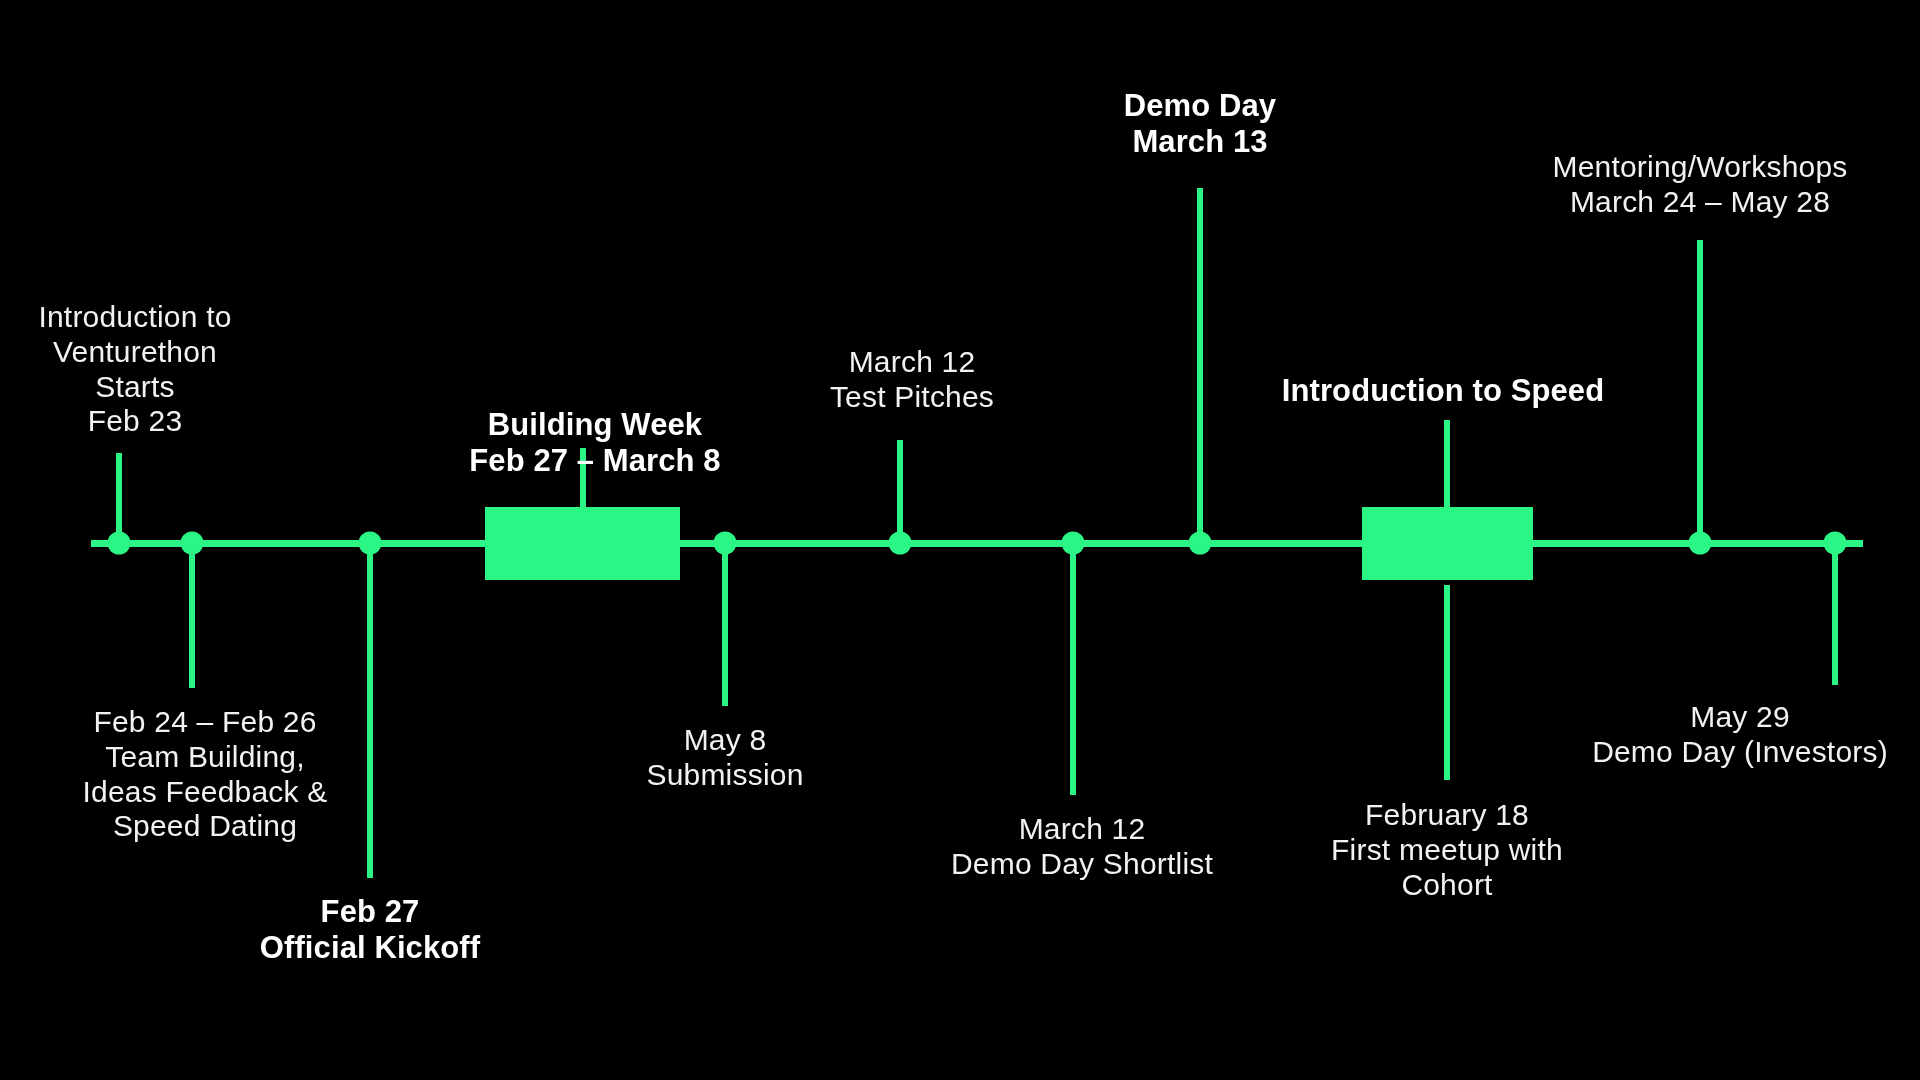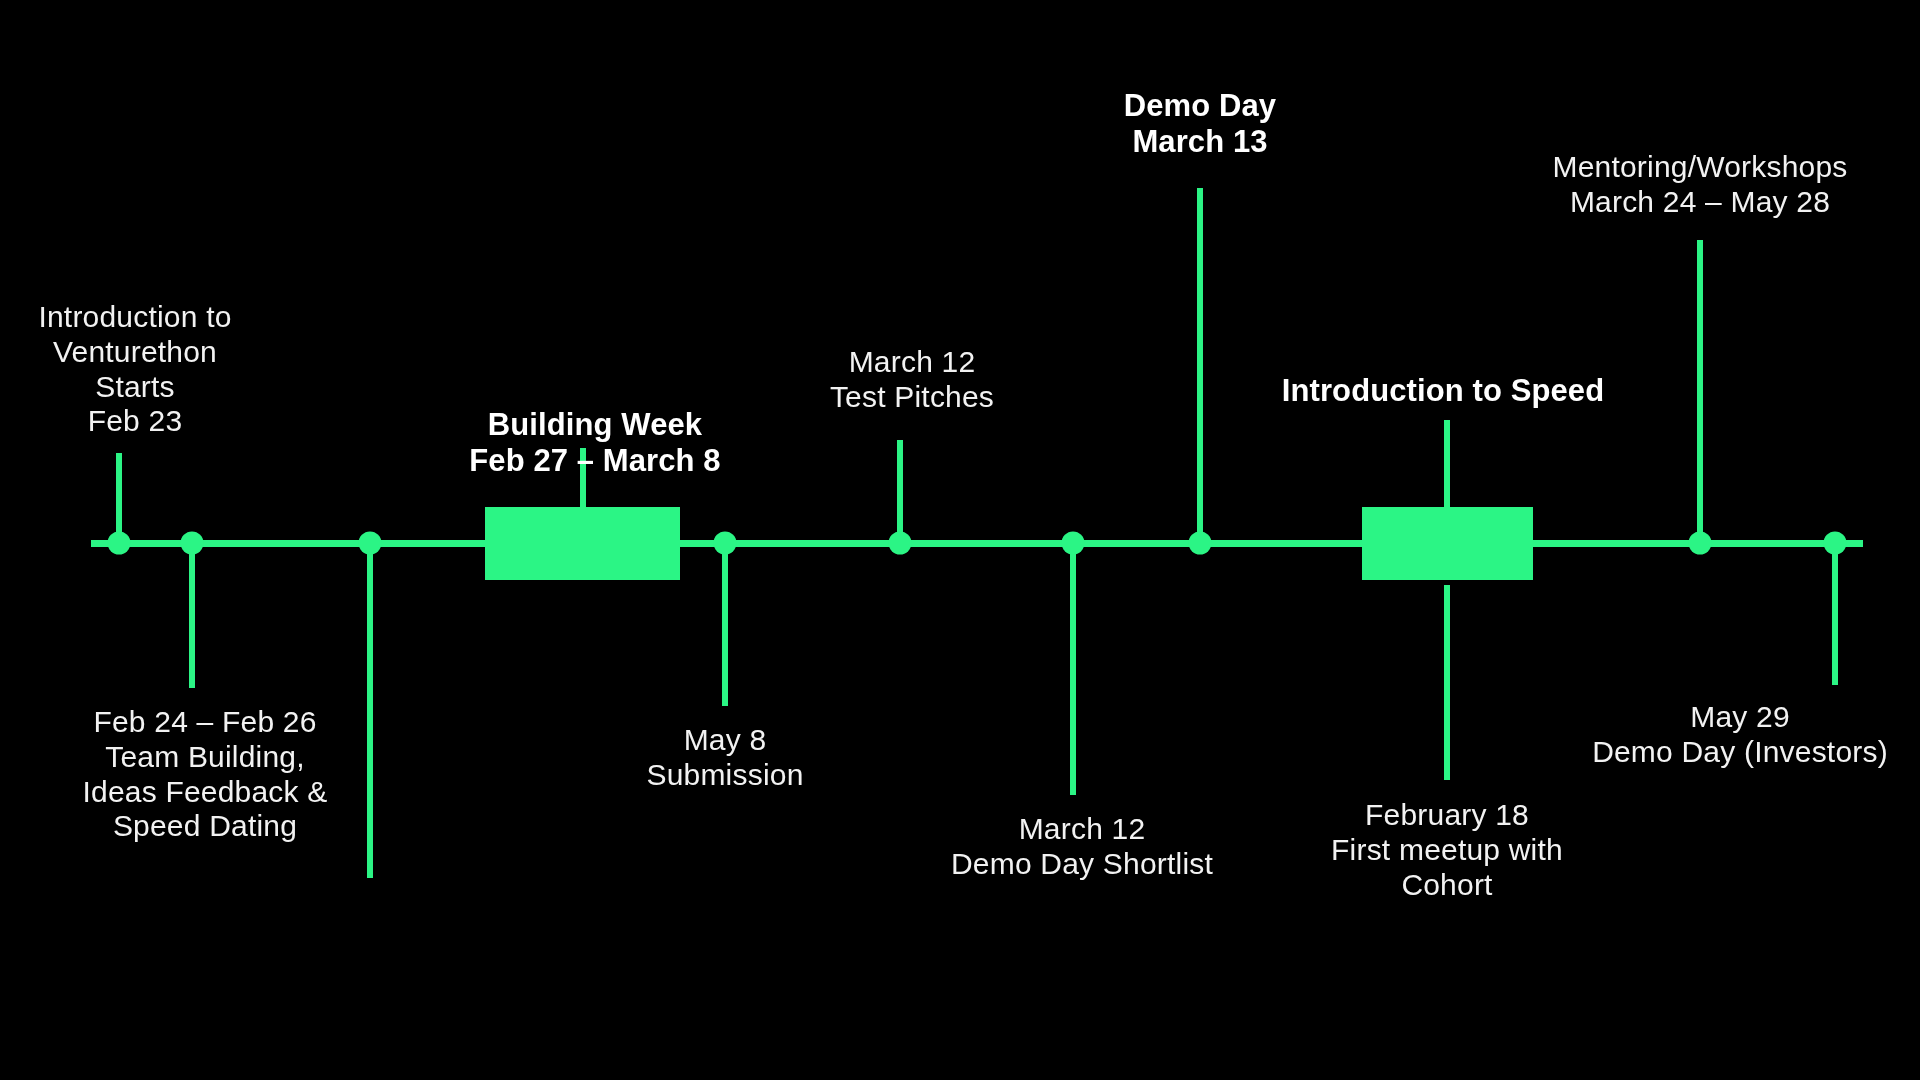--- a/index.html
+++ b/index.html
@@ -65,6 +65,8 @@
 Speed Dating</div>
     <div class="stem" style="left: 370px; top: 543px; height: 335px;"></div>
     <div class="node" style="left: 370px; top: 543px;"></div>
+    <div class="label bold ctr" style="left: 370px; top: 894px; width: 420px;">Feb 27
+Official Kickoff</div>
     <div class="stem" style="left: 583px; top: 448px; height: 64px;"></div>
     <div class="span-bar" style="left: 485px; width: 195px; top: 506.5px; height: 73px;"></div>
     <div class="label bold ctr" style="left: 595px; top: 388px; width: 480px; margin-top: 19px;">Building Week

